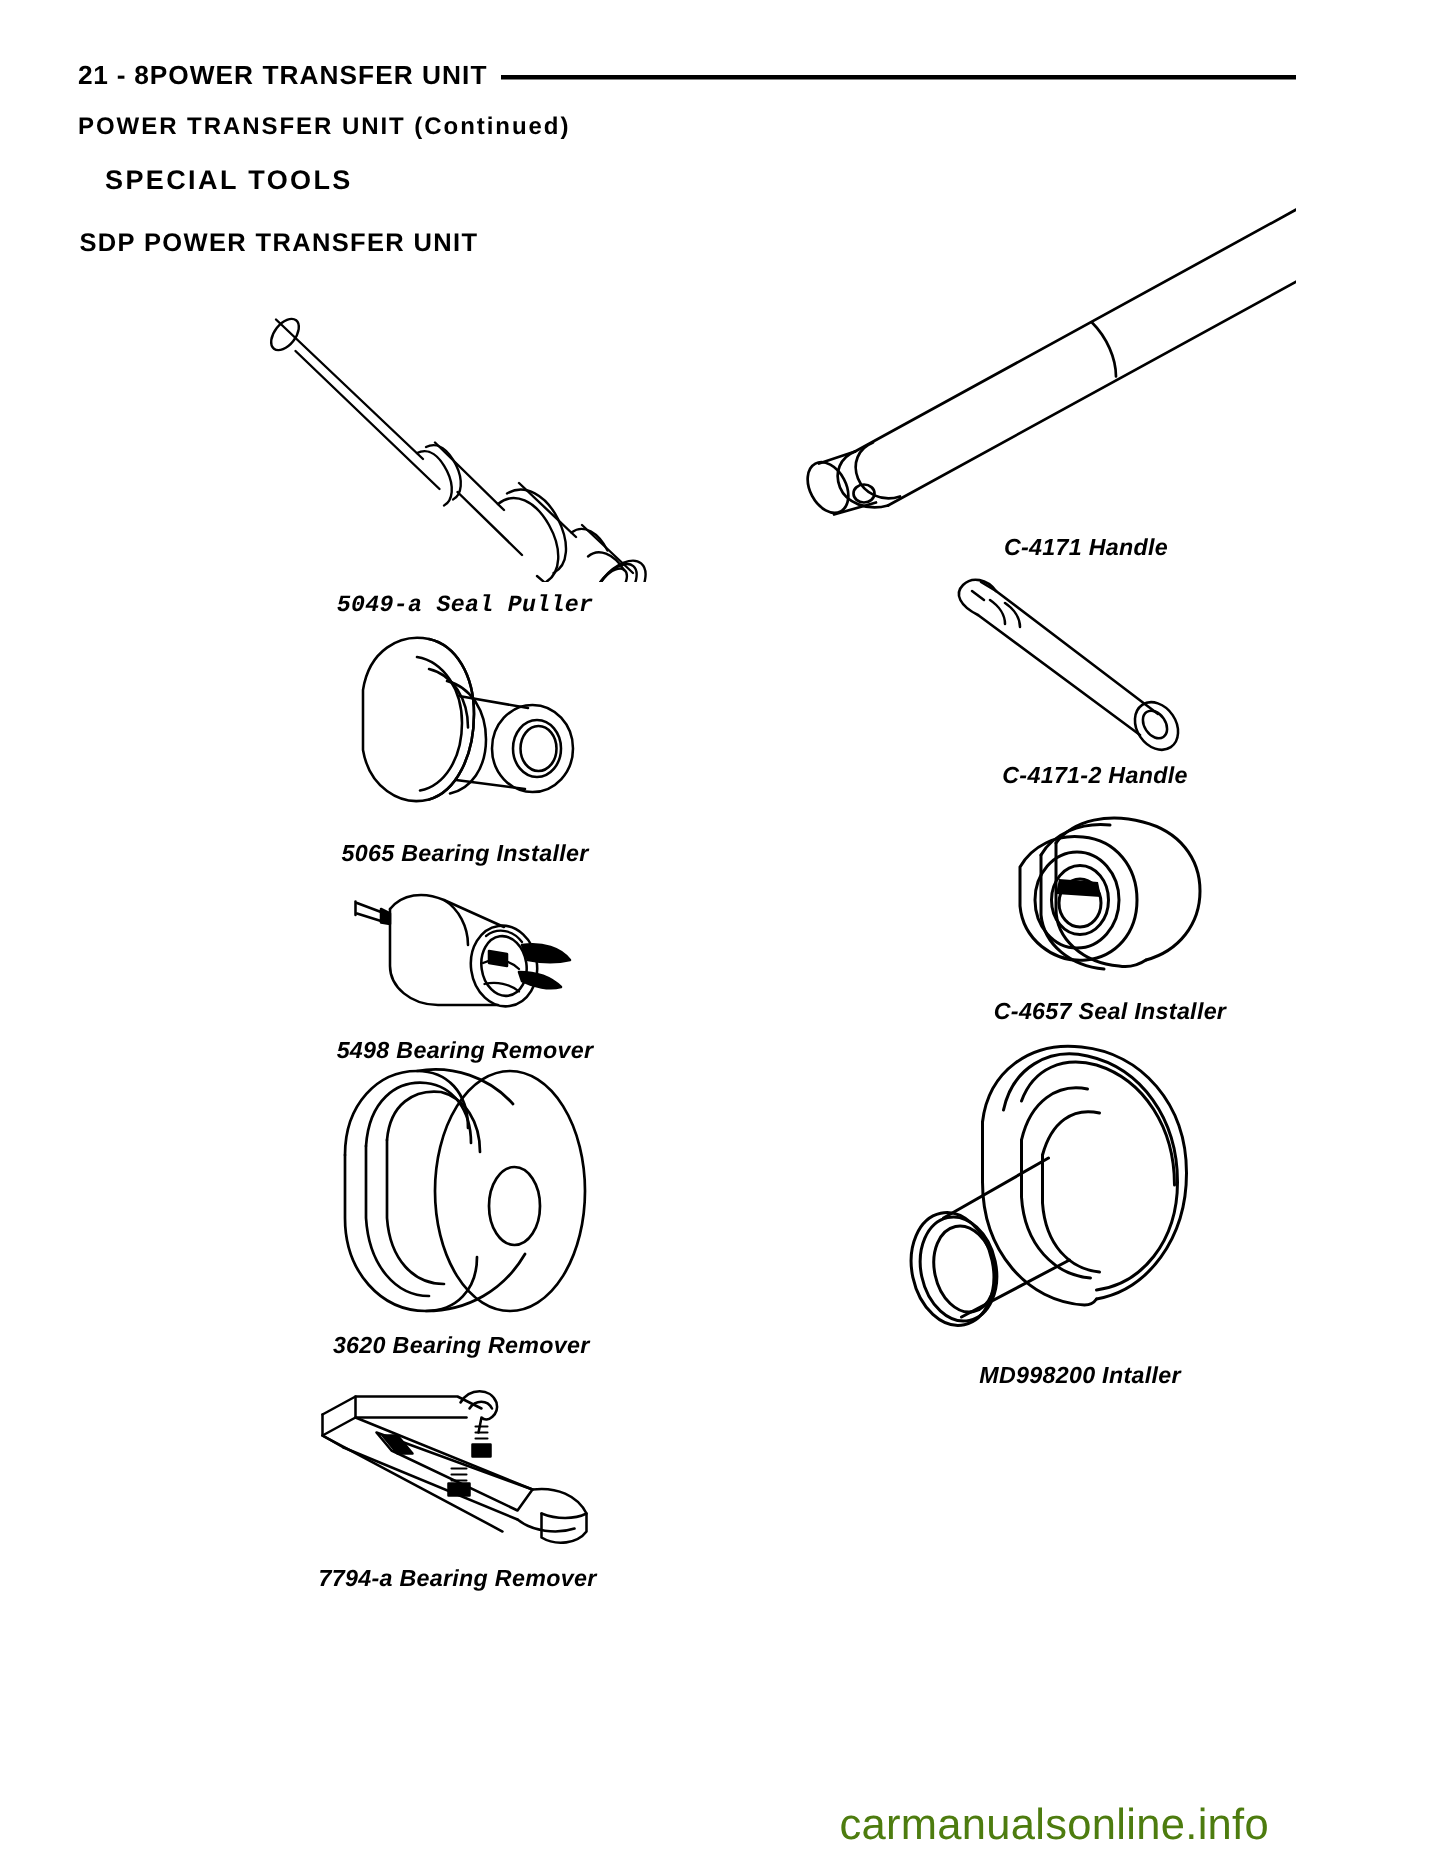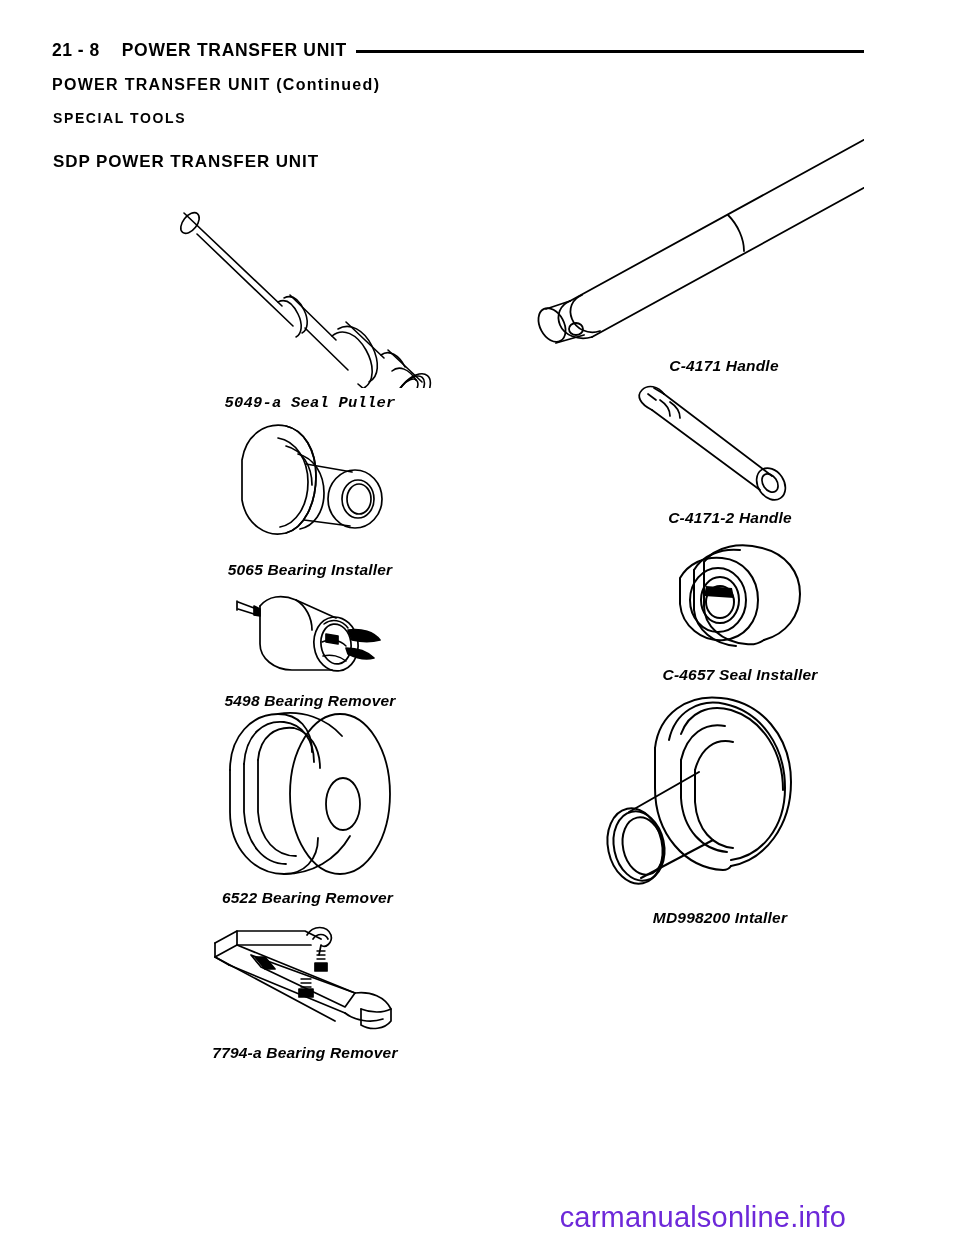--- a/index.html
+++ b/index.html
@@ -41,7 +41,6 @@
     font-weight: bold;
     letter-spacing: 0.7px;
     white-space: nowrap;
-    margin-left: 22px;
   }
   .header-rule {
     flex: 1 1 auto;

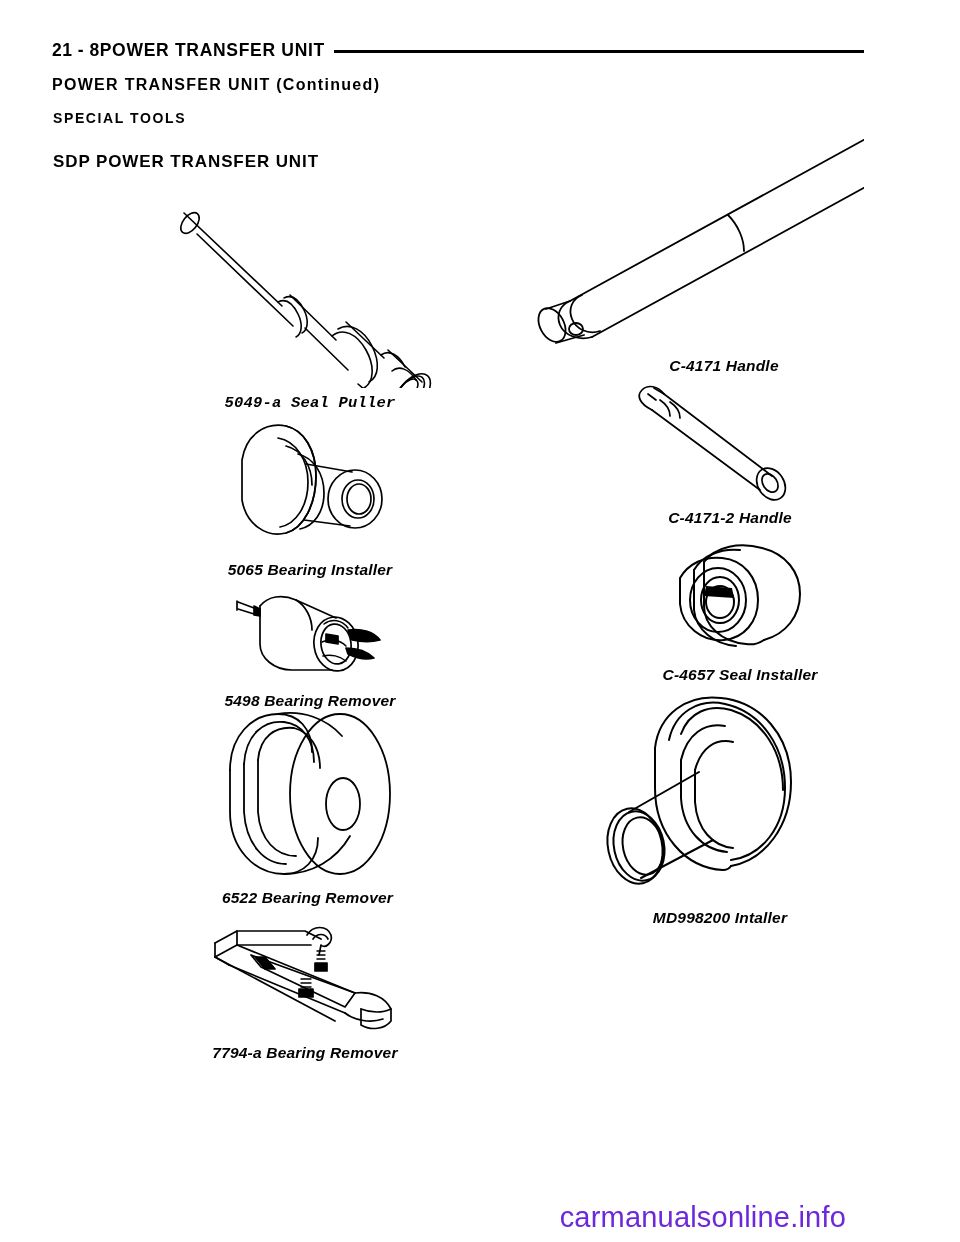--- a/index.html
+++ b/index.html
@@ -71,9 +71,9 @@
   
   .special-tools-heading {
     position: absolute;
-    left: 53px;
+    left: 70px;
     top: 110px;
-    font-size: 14px;
+    font-size: 18px;
     font-weight: bold;
     letter-spacing: 1.6px;
   }

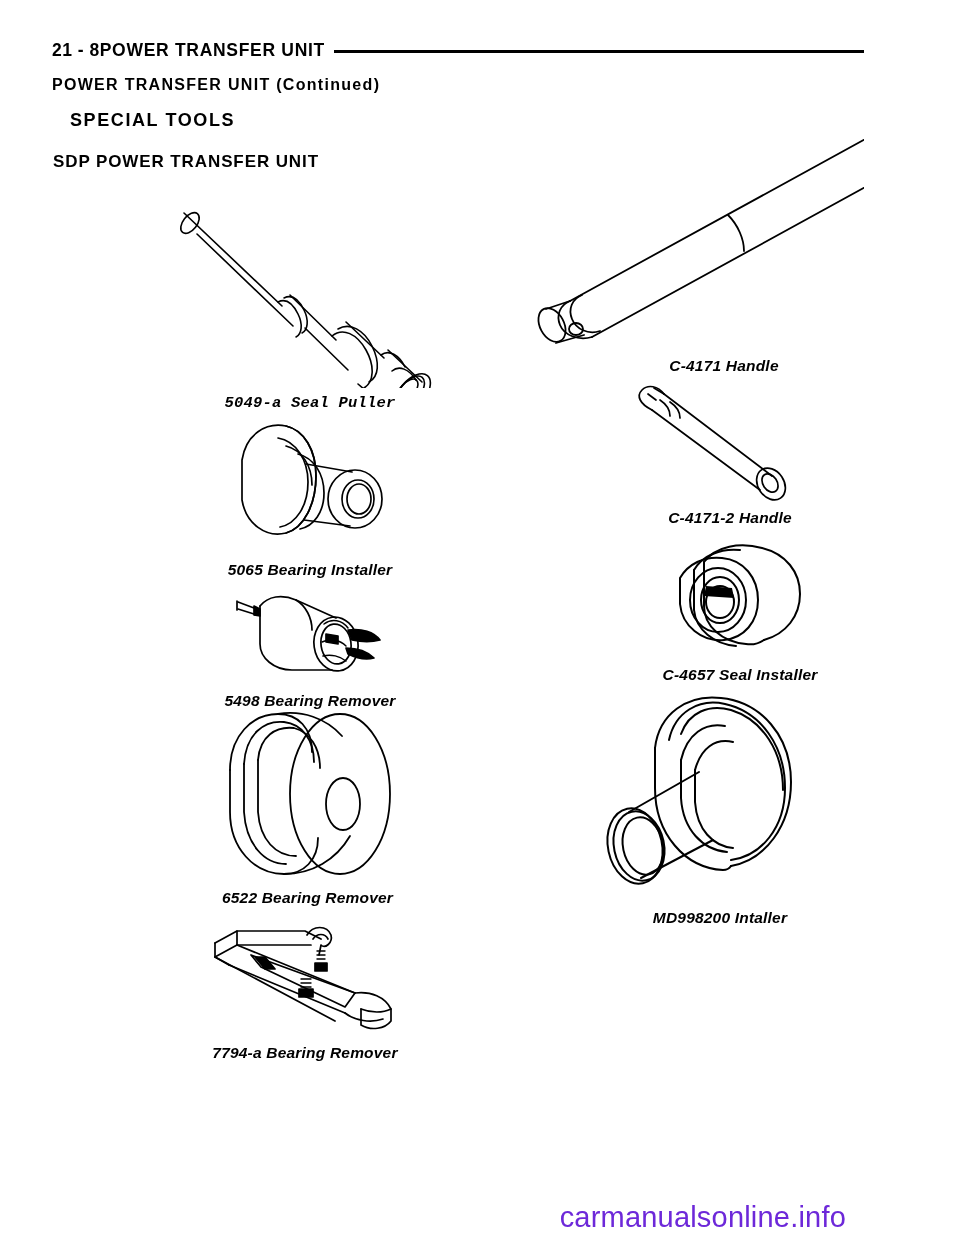--- a/index.html
+++ b/index.html
@@ -272,7 +272,7 @@
         <ellipse cx="143" cy="96" rx="17" ry="26"></ellipse>
       </svg>
     </div>
-    <figcaption class="tool-caption">6522 Bearing Remover</figcaption>
+    <figcaption class="tool-caption">3620 Bearing Remover</figcaption>
   </figure>
 
   <figure class="tool-fig" id="fig-7794">

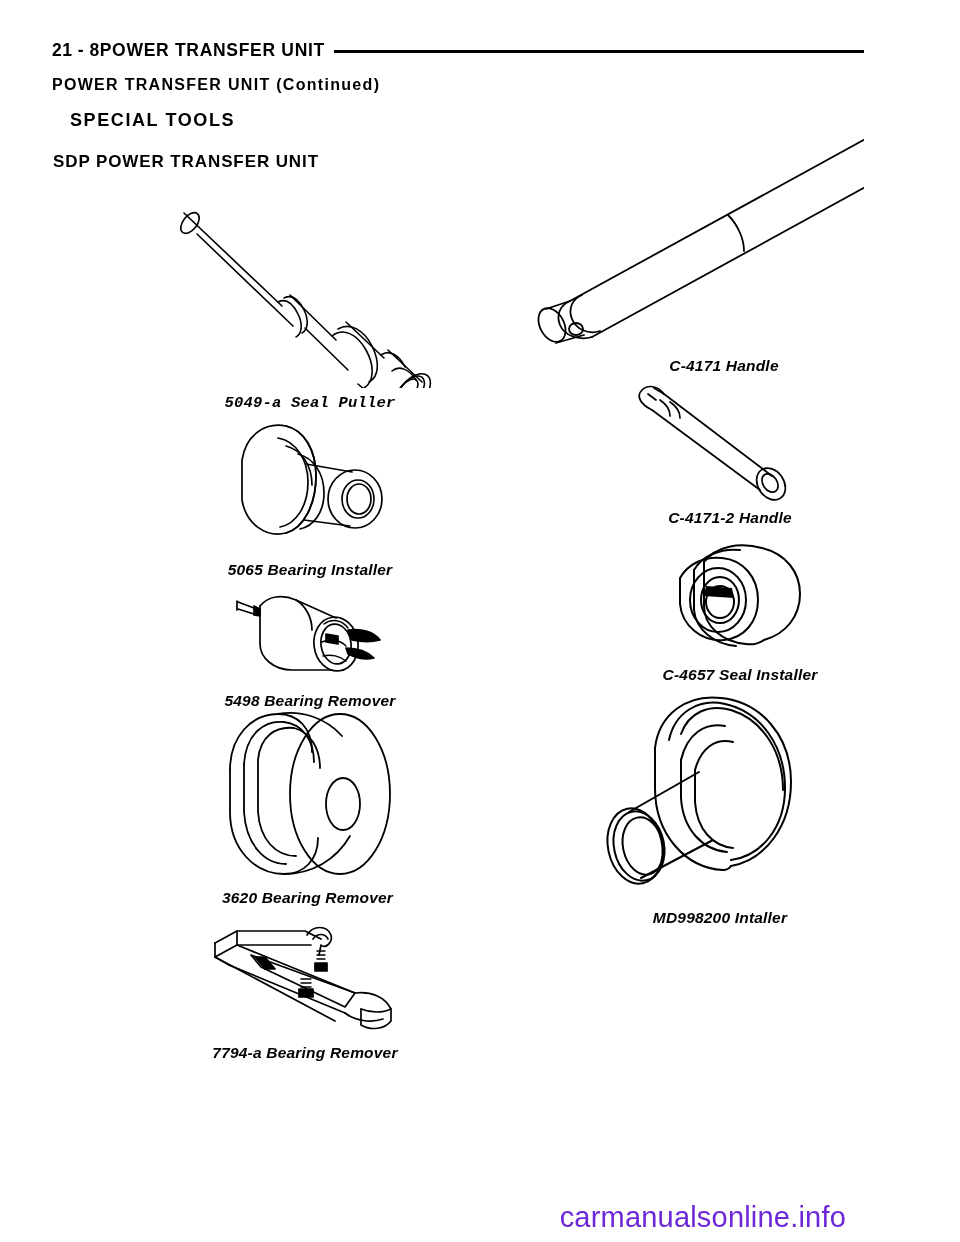--- a/index.html
+++ b/index.html
@@ -143,7 +143,7 @@
     right: 18px;
     bottom: 8px;
     font-size: 29px;
-    color: #6d28d9;
+    color: #4d7c0f;
     letter-spacing: 0.2px;
     white-space: nowrap;
     margin-left: 11px;

